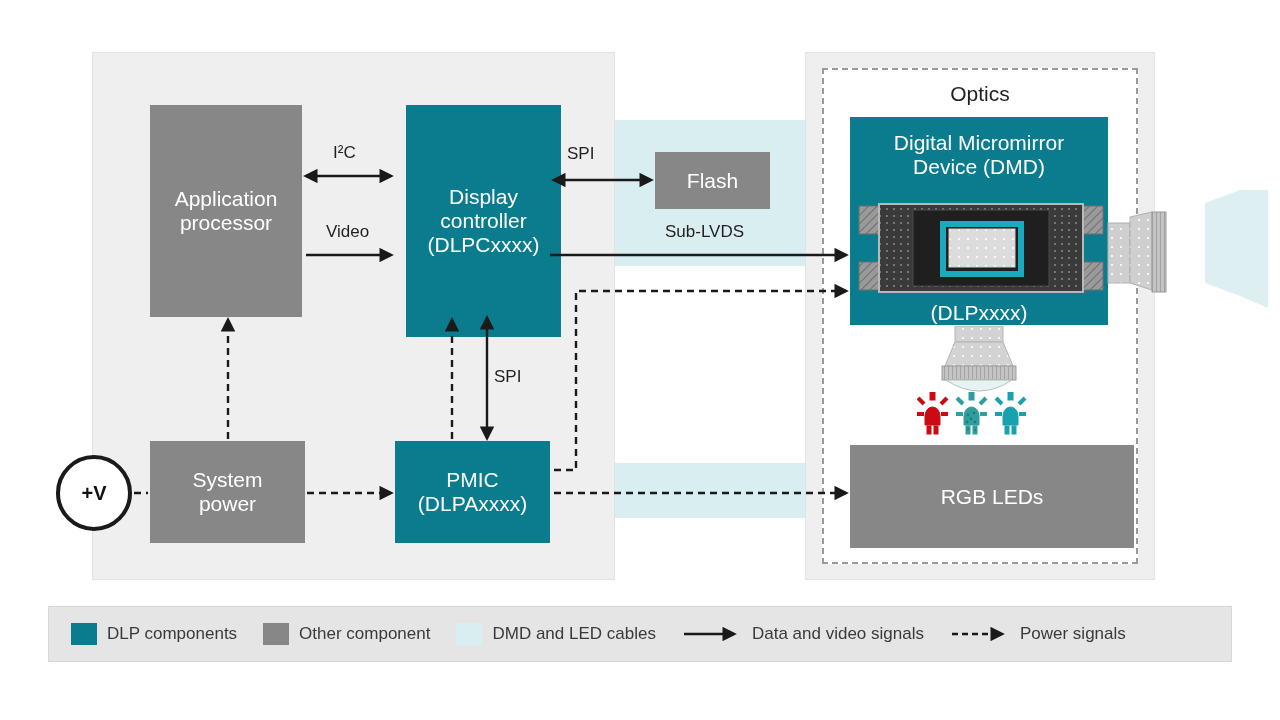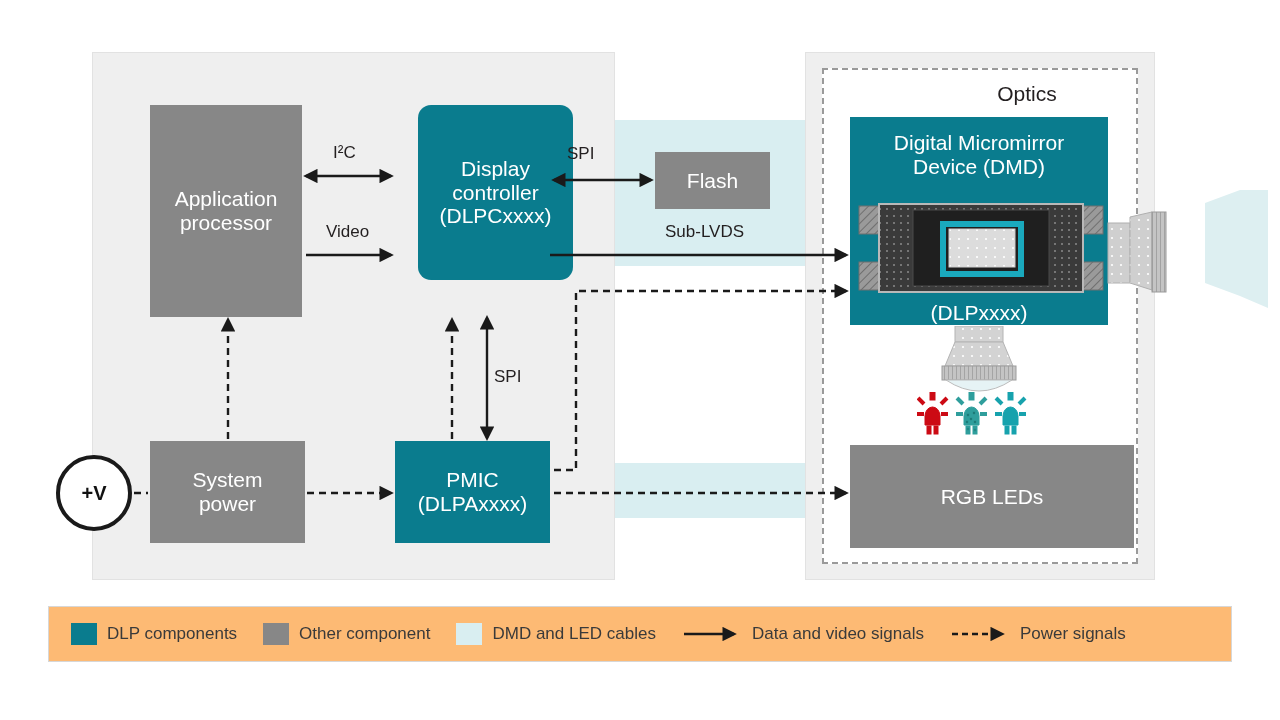--- a/index.html
+++ b/index.html
@@ -116,7 +116,7 @@
 
   <div class="abs panel" style="left:805px; top:52px; width:350px; height:528px;"></div>
   <div class="abs optics-frame" style="left:822px; top:68px; width:316px; height:496px;"></div>
-  <div class="abs optics-title" style="left:822px; top:82px; width:316px;padding-left:47px;">Optics</div>
+  <div class="abs optics-title" style="left:822px; top:82px; width:316px;">Optics</div>
 
   <div class="abs block gray" style="left:150px; top:105px; width:152px; height:212px;">
     <span class="t1">Application</span>

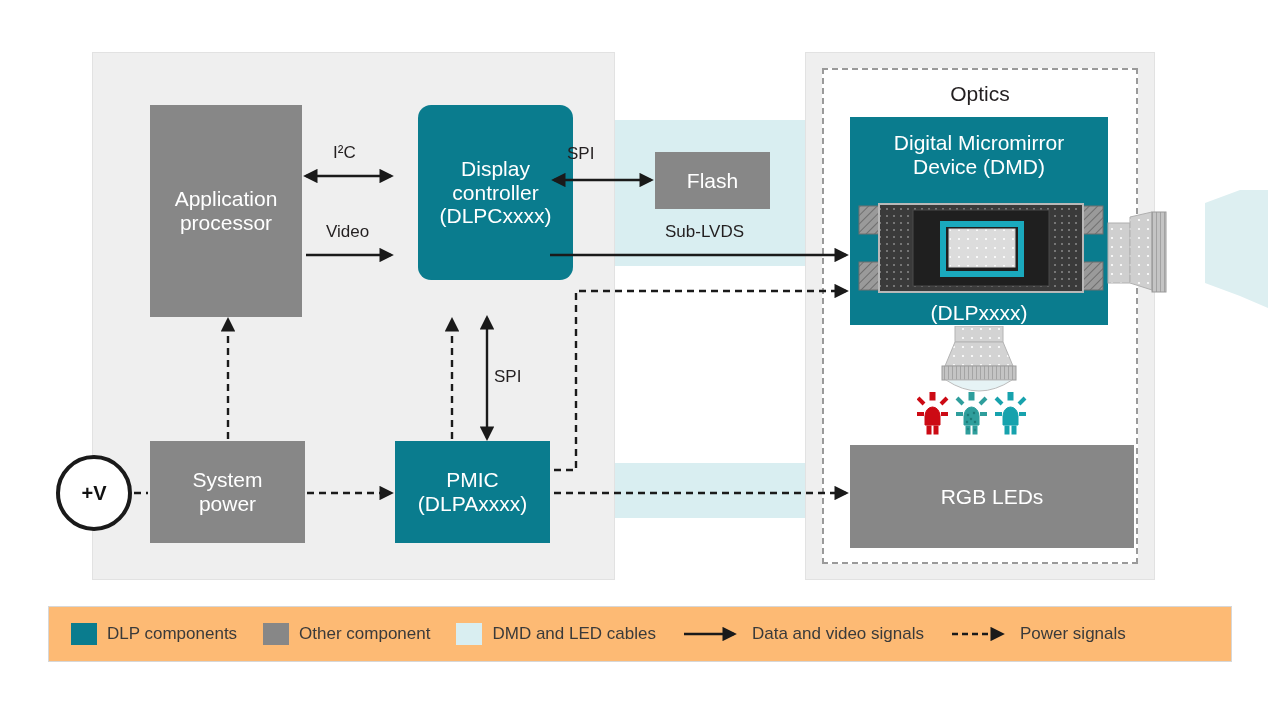--- a/index.html
+++ b/index.html
@@ -123,7 +123,7 @@
     <span class="t1">processor</span>
   </div>
 
-  <div class="abs block teal" style="left:418px; top:105px; width:155px; height:175px;border-radius:13px;">
+  <div class="abs block teal" style="left:406px; top:105px; width:155px; height:232px;">
     <span class="t1">Display</span>
     <span class="t1">controller</span>
     <span class="t2">(DLPCxxxx)</span>

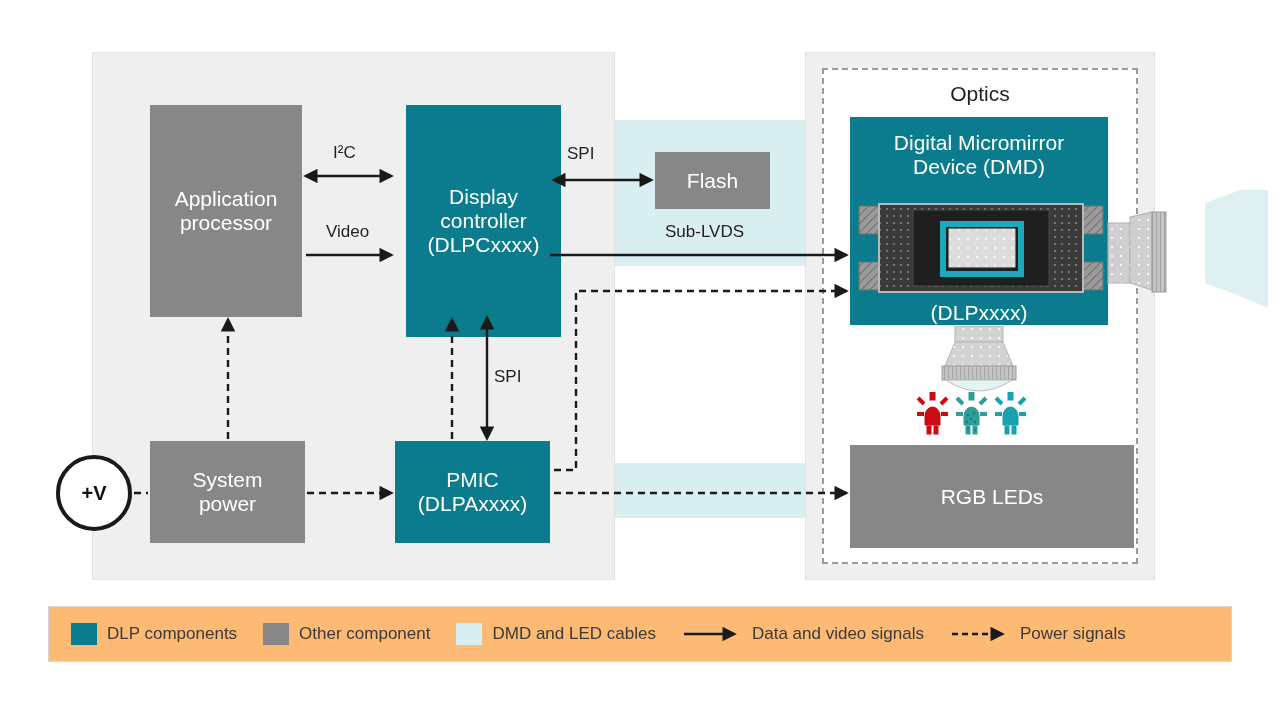--- a/index.html
+++ b/index.html
@@ -82,7 +82,7 @@
   .legend {
     box-sizing: border-box;
     border: 1px solid #d7d7d7;
-    background: #fdba74;
+    background: #e5e5e5;
     display: flex;
     align-items: center;
     gap: 26px;

